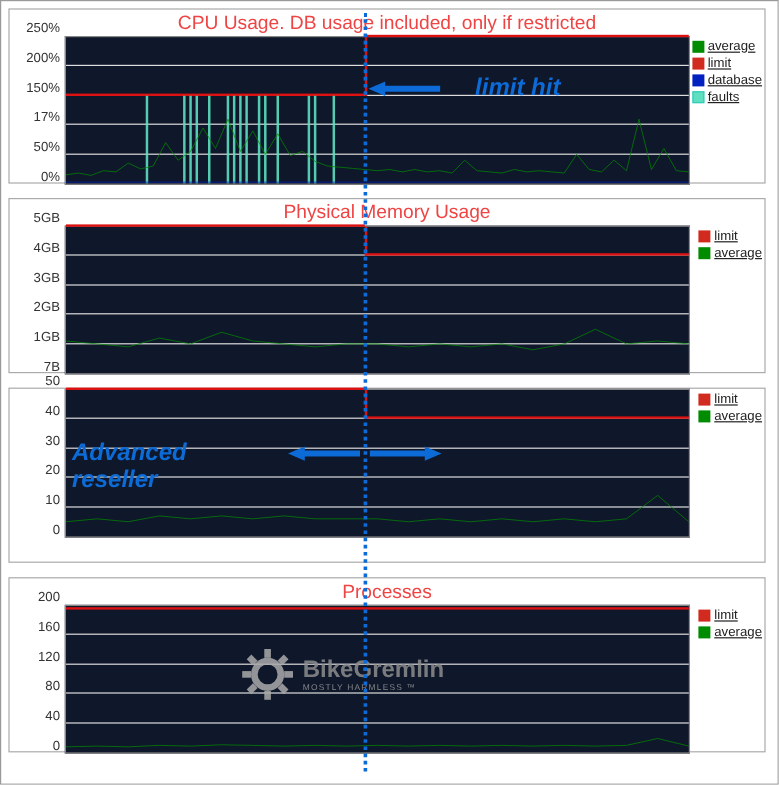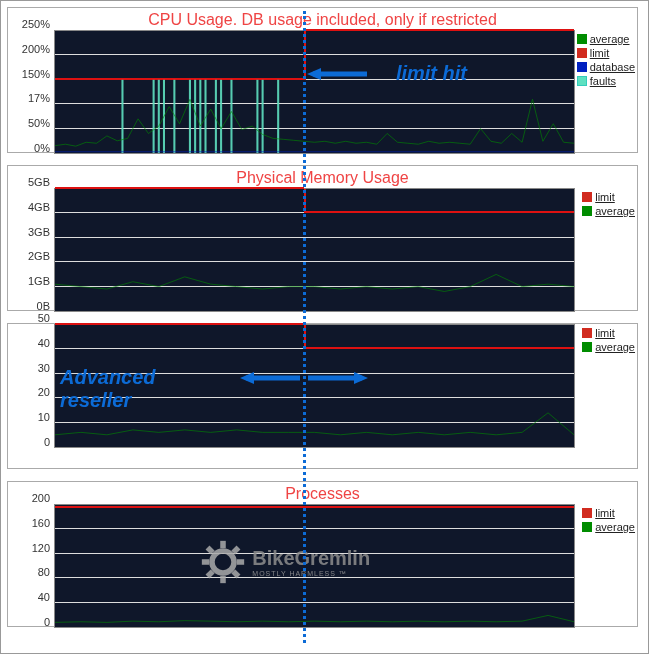--- a/index.html
+++ b/index.html
@@ -206,7 +206,7 @@
   <div class="panel" style="height:146px;">
     <div class="panel-title">Physical Memory Usage</div>
     <div class="plotbox" style="height:124px;">
-      <div class="ytick" style="bottom:-6px">0B</div>
+      <div class="ytick" style="bottom:-6px">7B</div>
       <div class="ytick" style="bottom:calc(20% - 6px)">1GB</div>
       <div class="ytick" style="bottom:calc(40% - 6px)">2GB</div>
       <div class="ytick" style="bottom:calc(60% - 6px)">3GB</div>

